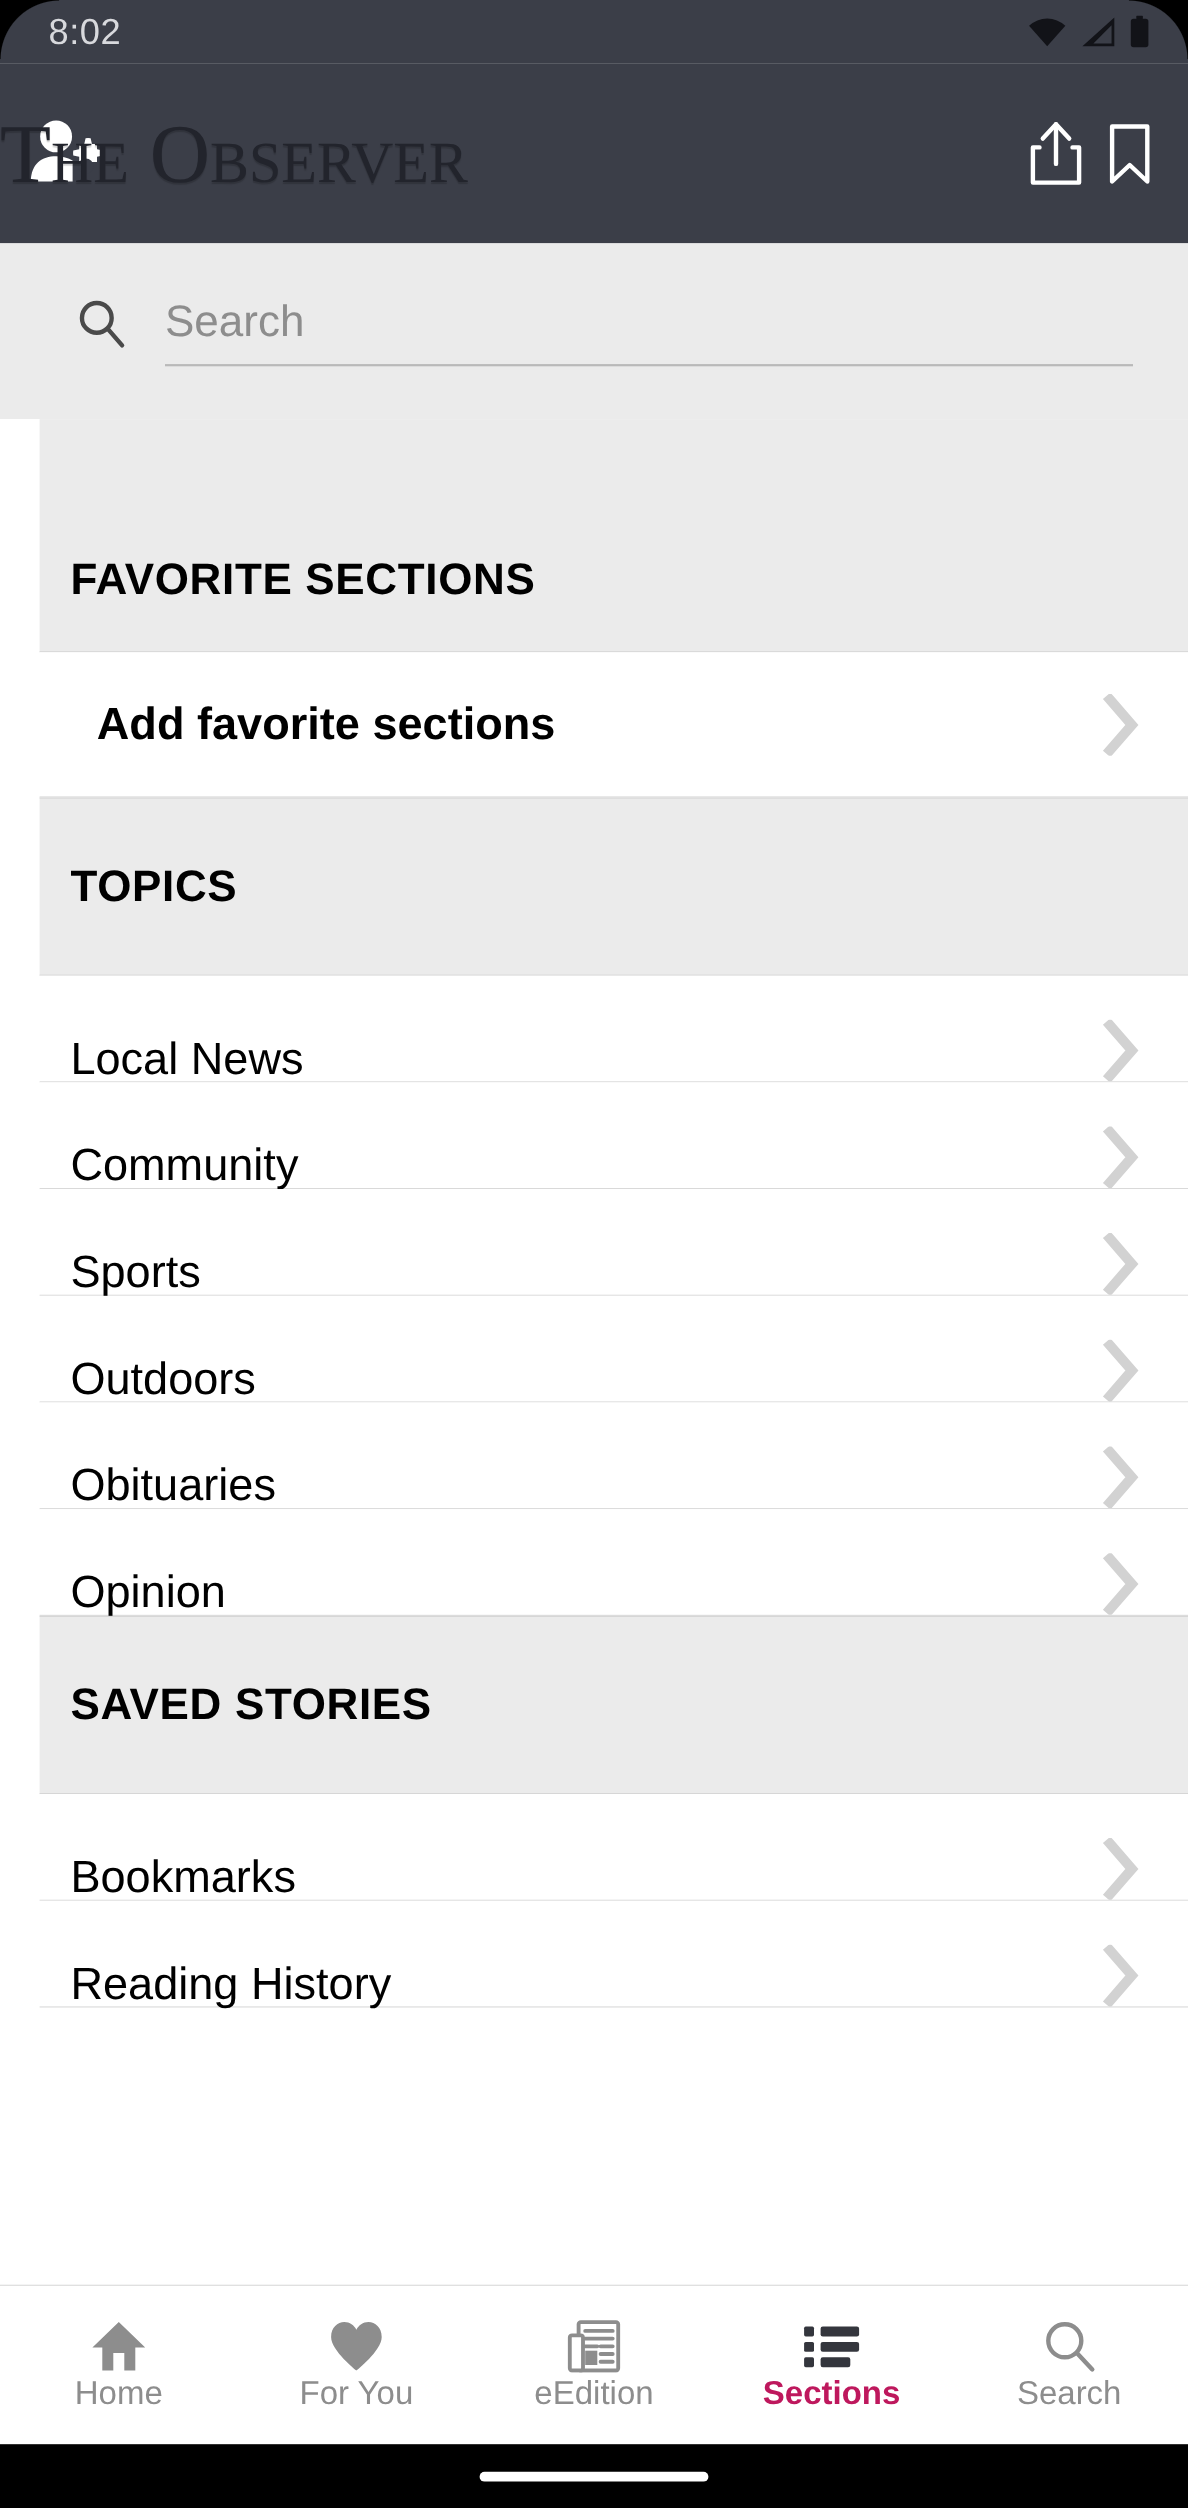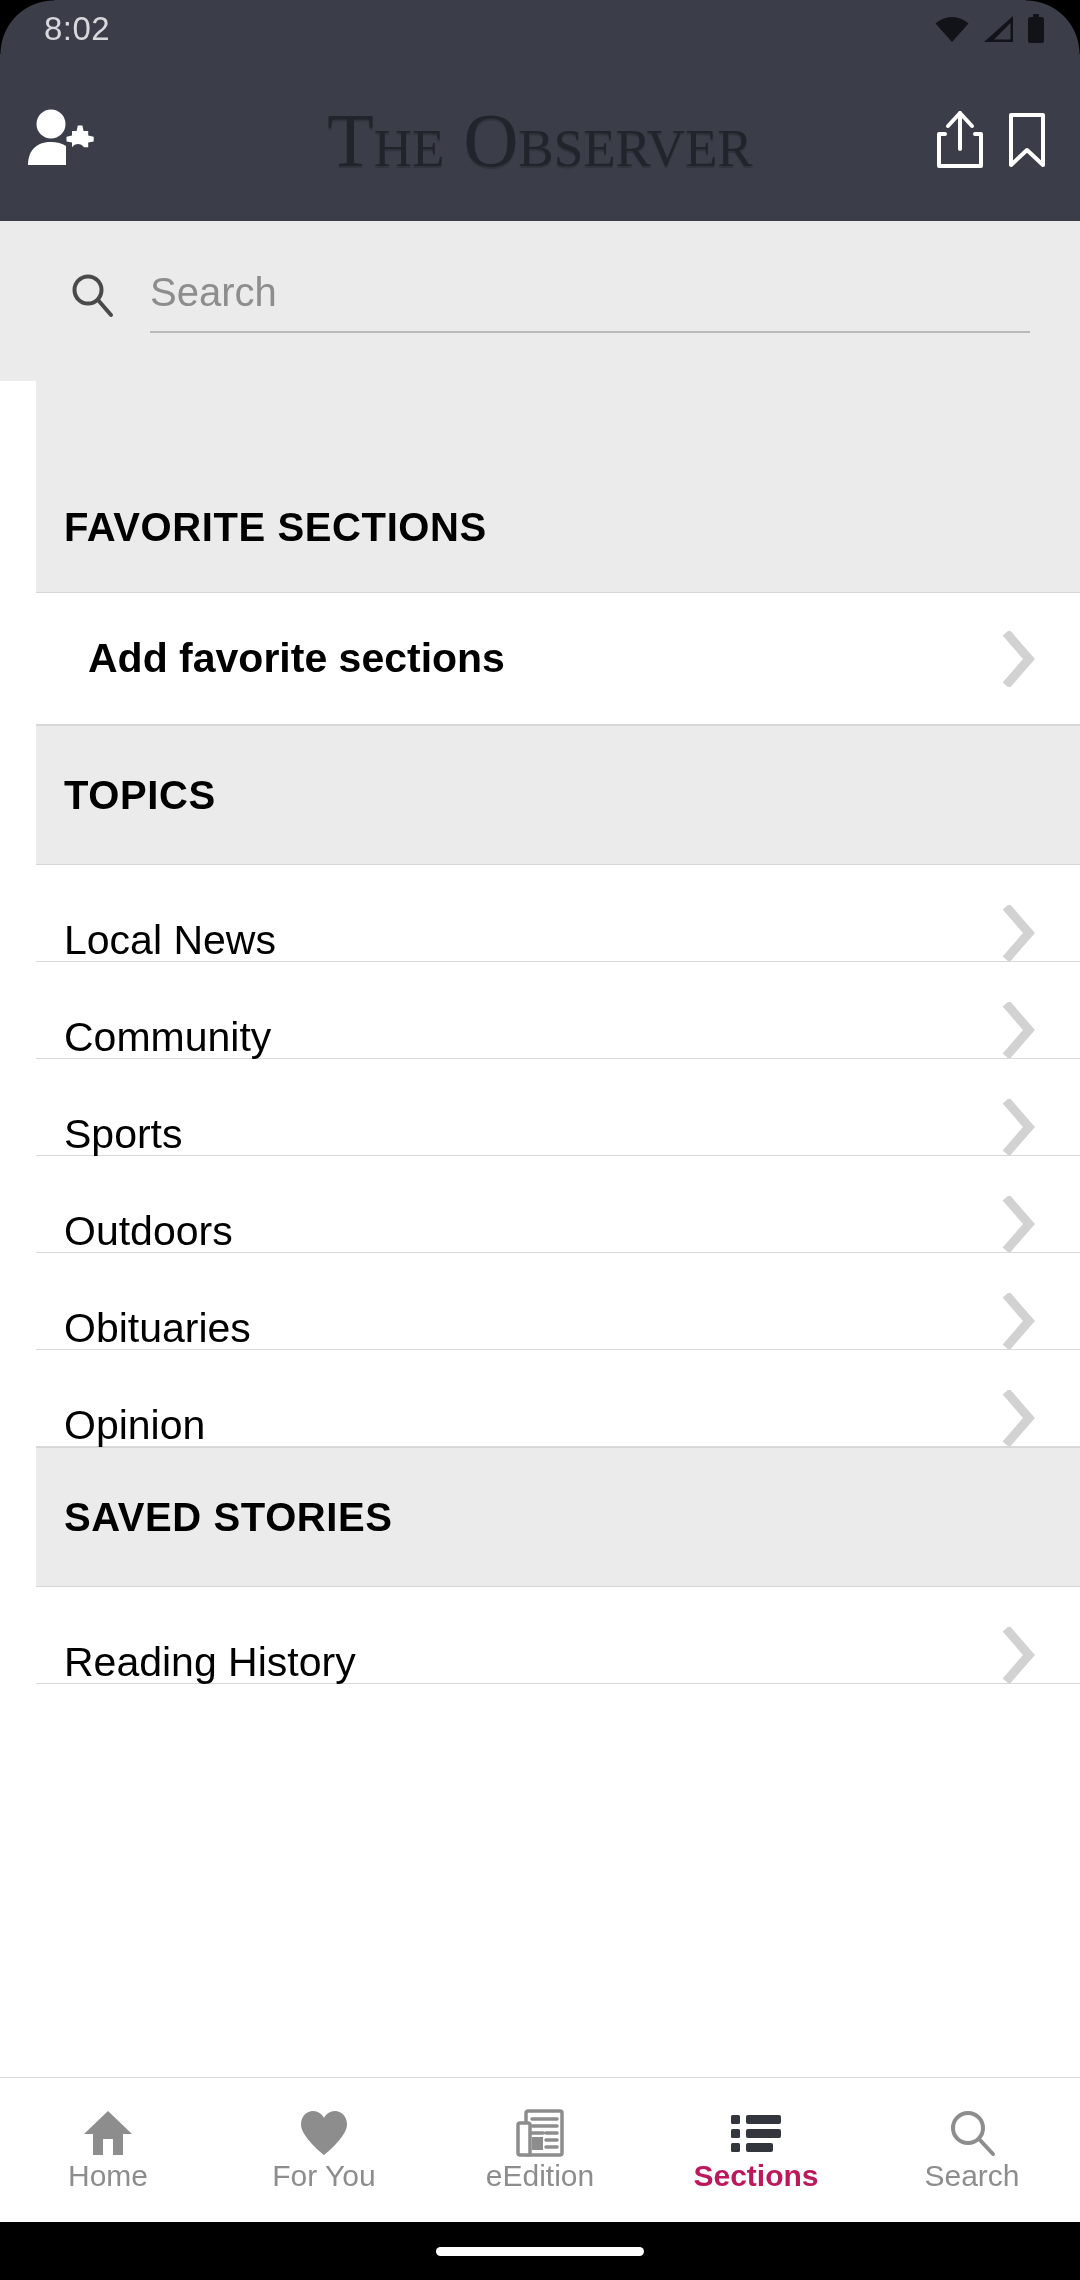--- a/index.html
+++ b/index.html
@@ -51,7 +51,7 @@
   .masthead {
     position:absolute; left:0; right:0; top:50%;
     transform:translateY(-50%);
-    text-align:center;
+    text-align:left;
     pointer-events:none;
   }
   .masthead-text {

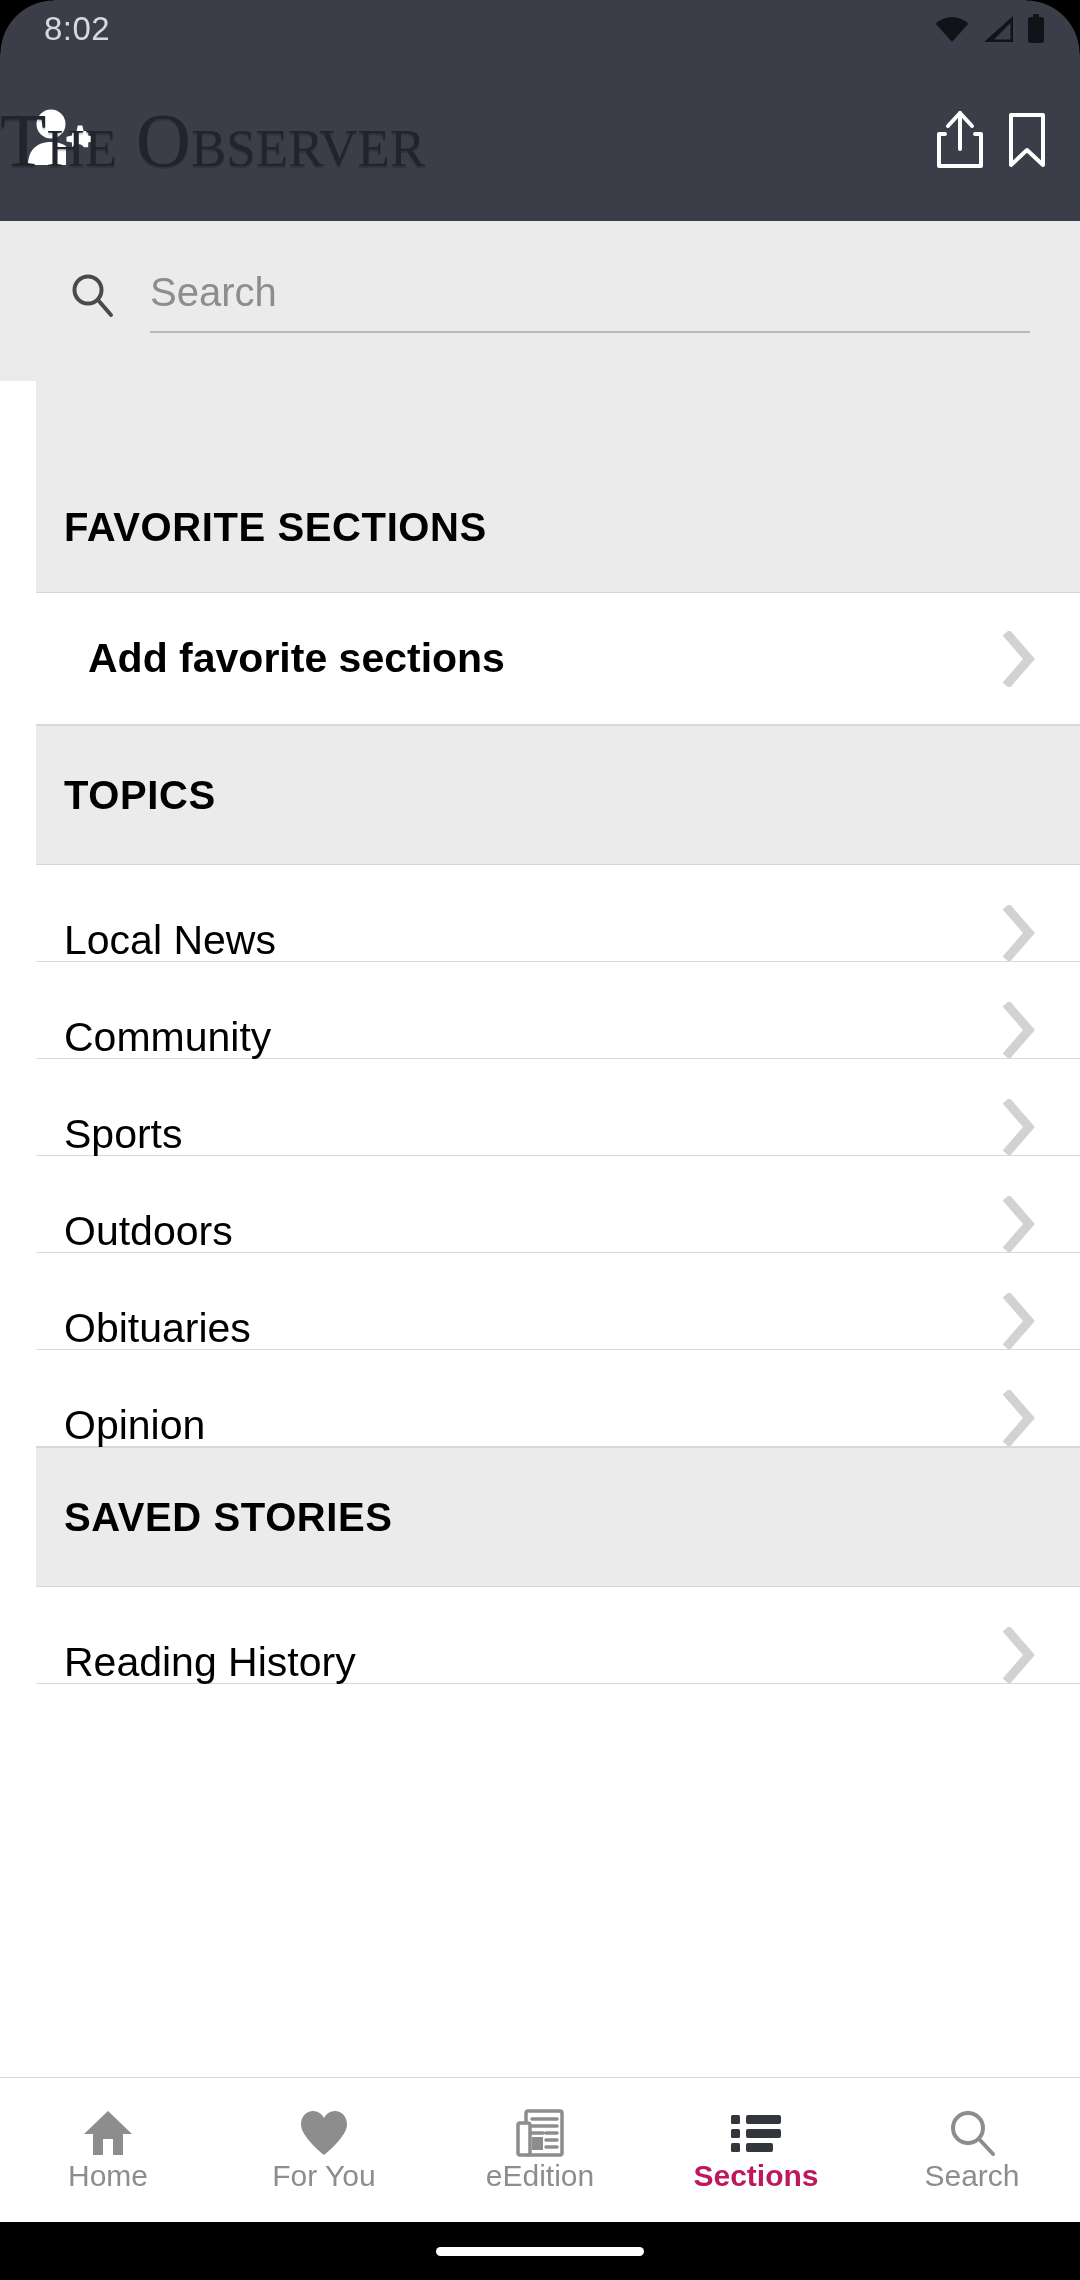--- a/index.html
+++ b/index.html
@@ -107,7 +107,7 @@
     color:#000;
     flex:0 0 auto;
   }
-  .section-head.tall  { height:140px; }
+  .section-head.tall  { height:162px; }
   .section-head.first { height:212px; border-top:0; align-items:flex-end; padding-bottom:42px; }
   .row {
     background:#fff;

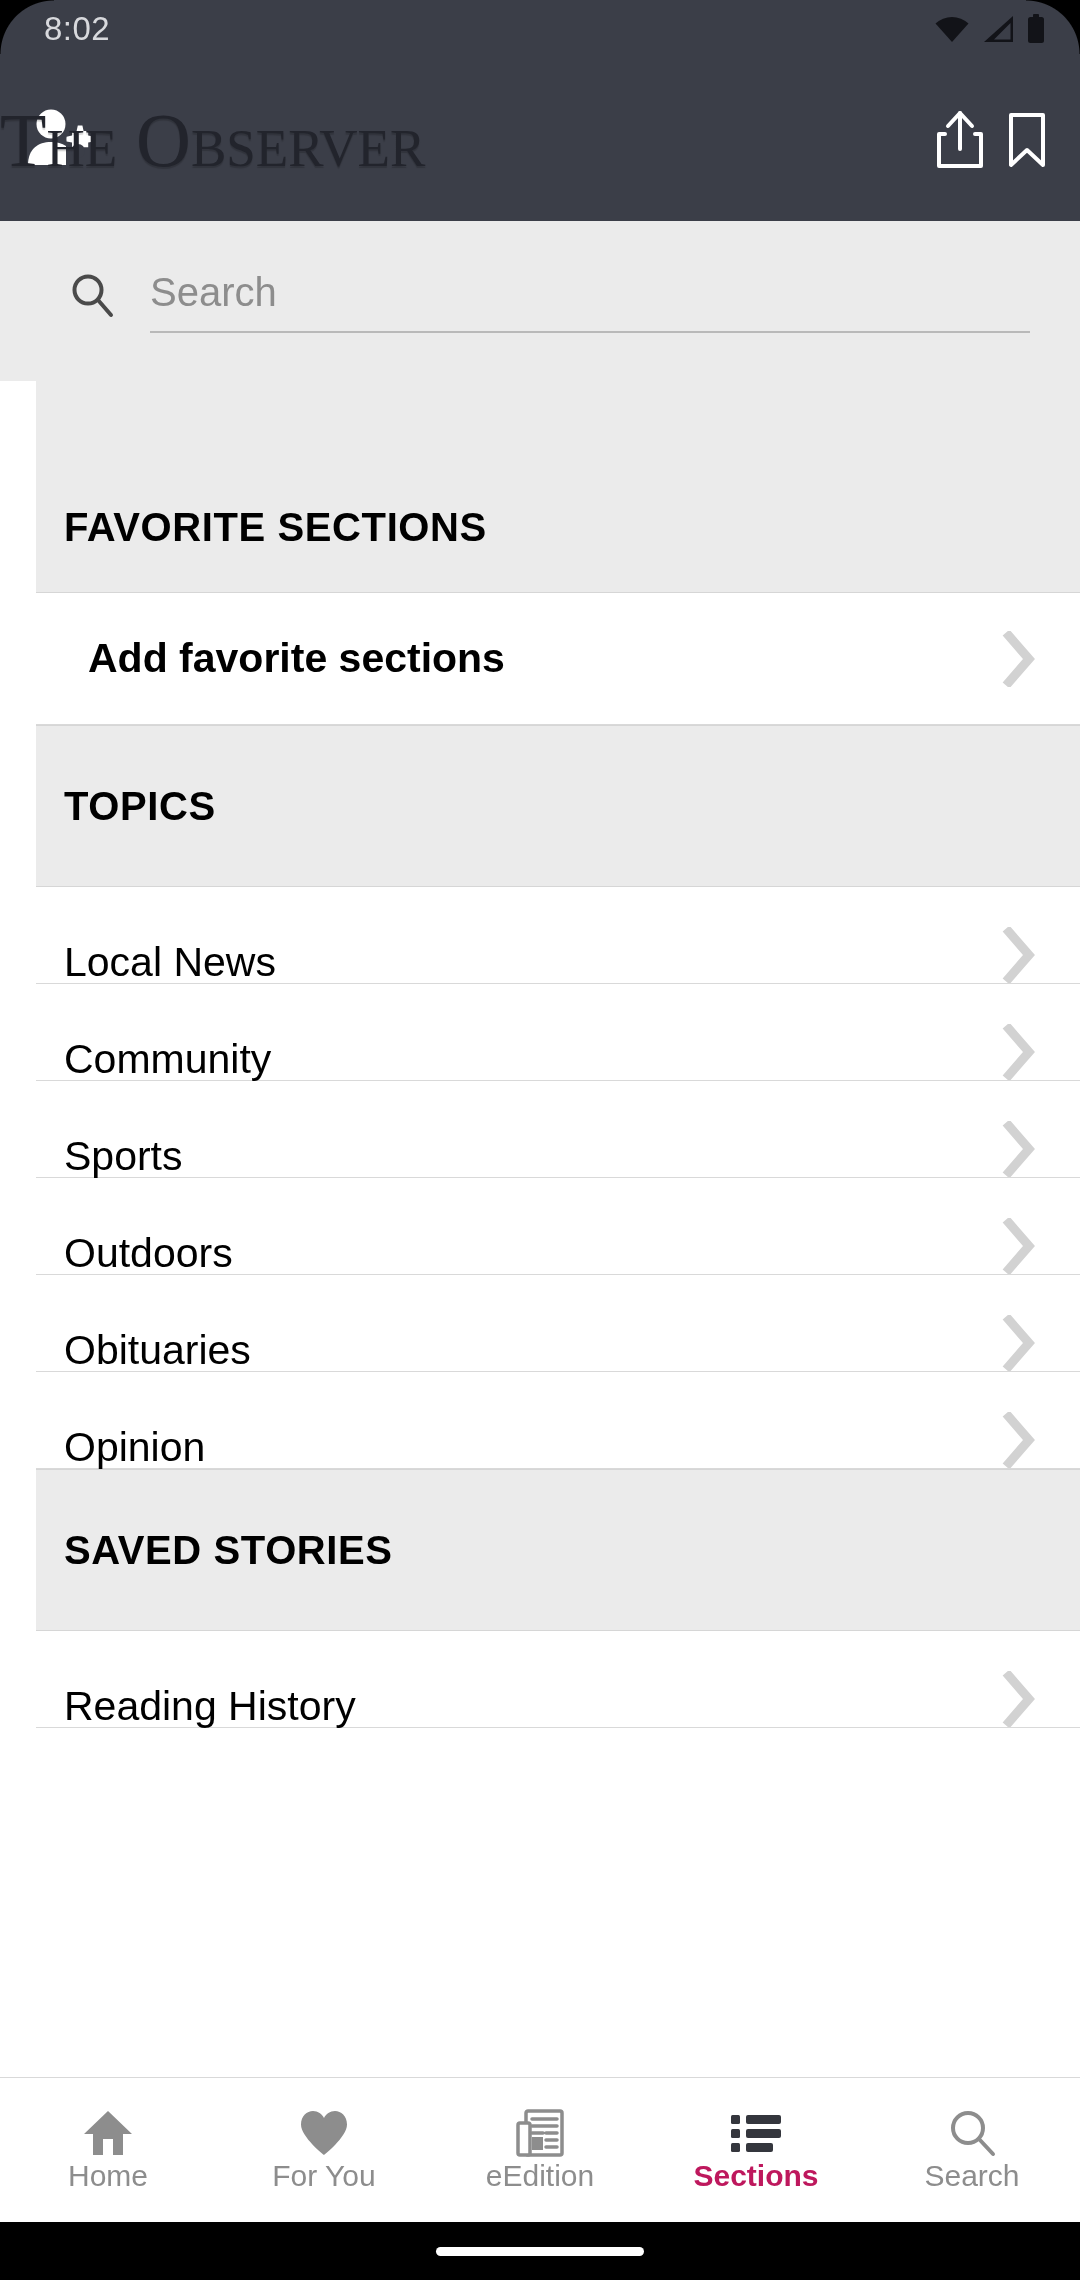--- a/index.html
+++ b/index.html
@@ -292,6 +292,14 @@
     <div class="section-head tall">SAVED STORIES</div>
 
     <div class="row compact">
+      <span class="row-label">Bookmarks</span>
+      <span class="chev">
+        <svg width="34" height="56" viewBox="0 0 34 56">
+            <path d="M7 5 L27 28 L7 51" stroke="#d2d2d2" stroke-width="9" fill="none" stroke-linecap="square"></path>
+          </svg>
+      </span>
+    </div>
+    <div class="row compact">
       <span class="row-label">Reading History</span>
       <span class="chev">
         <svg width="34" height="56" viewBox="0 0 34 56">

